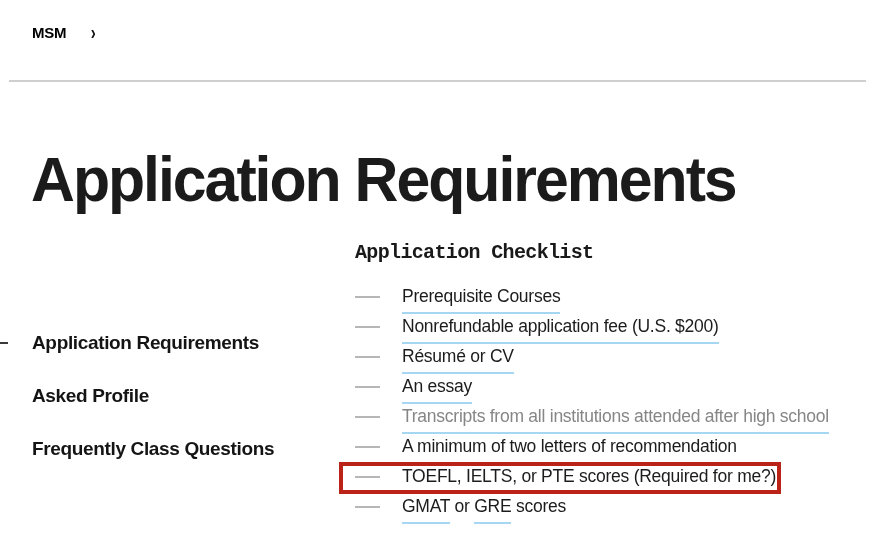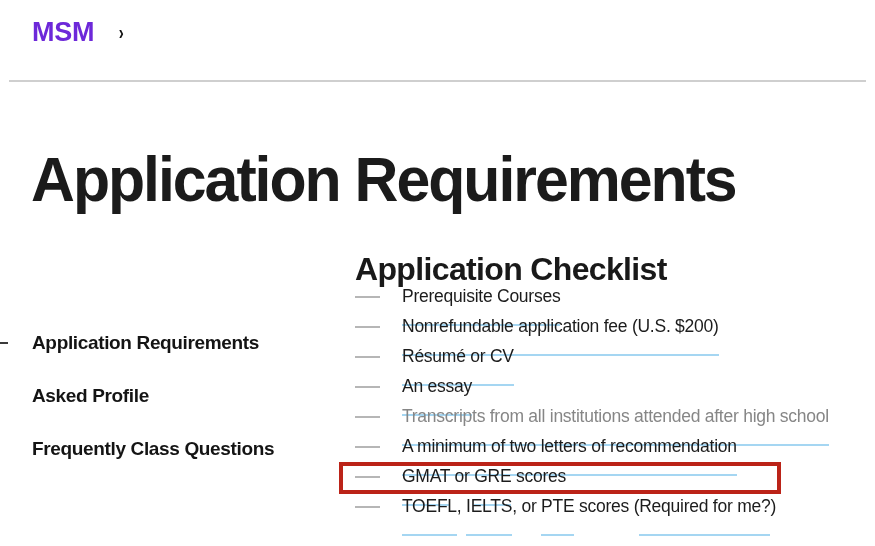--- a/index.html
+++ b/index.html
@@ -26,10 +26,10 @@
     align-items: center;
   }
   #breadcrumb .crumb {
-    font-size: 27px;
+    font-size: 15px;
     font-weight: 700;
     letter-spacing: -0.2px;
-    color: #6d28d9;
+    color: #000000;
     line-height: 1;
   }
   #breadcrumb .chev {

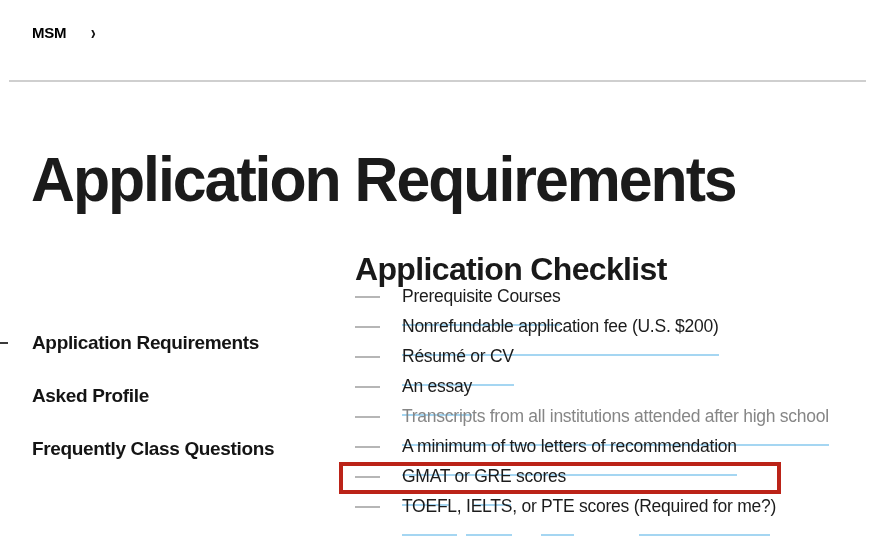--- a/index.html
+++ b/index.html
@@ -104,11 +104,12 @@
     position: absolute;
     left: 355px;
     top: 224px;
-    font-size: 32px;
+    font-size: 20px;
     font-weight: 700;
     letter-spacing: -0.65px;
     color: #191919;
     white-space: nowrap;
+    font-family: Liberation Mono, monospace;
   }
   #checklist {
     position: absolute;

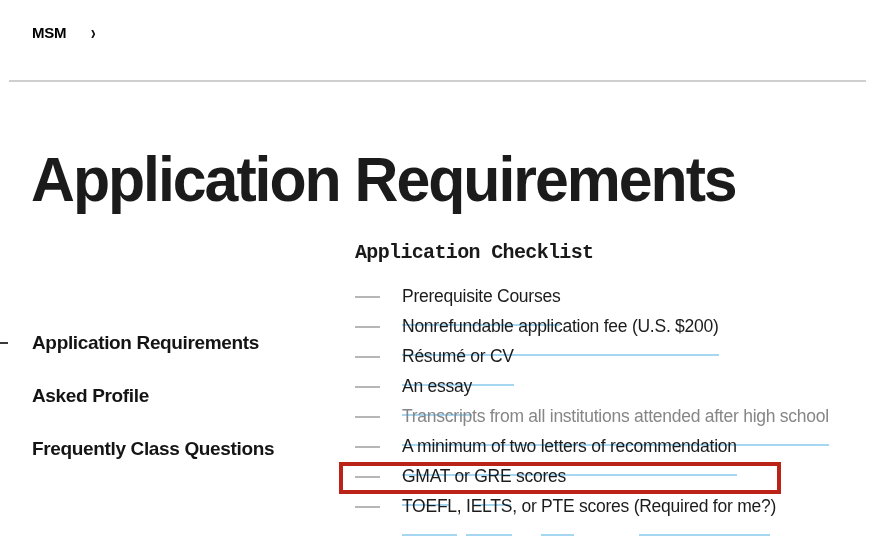--- a/index.html
+++ b/index.html
@@ -145,7 +145,7 @@
     color: inherit;
     text-decoration: none;
     border-bottom: 2px solid #a5d6f2;
-    padding-bottom: 18px;
+    padding-bottom: 6px;
   }
 
   

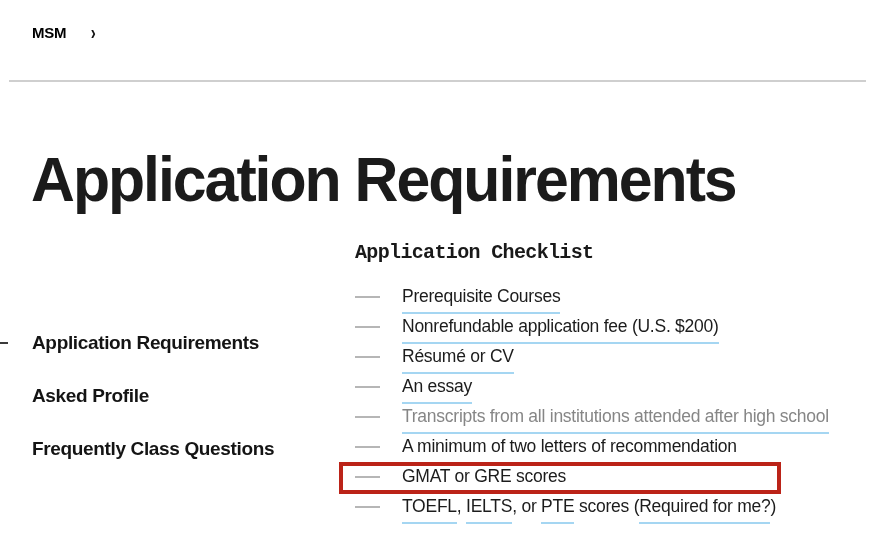--- a/index.html
+++ b/index.html
@@ -214,12 +214,12 @@
     </li>
     <li class="check-row">
       <span class="dash"></span>
+      <span class="rowtext"><a href="#">TOEFL</a><span>, </span><a href="#">IELTS</a><span>, or </span><a href="#">PTE</a><span> scores (</span><a href="#">Required for me?</a><span>)</span></span>
+    </li>
+    <li class="check-row">
+      <span class="dash"></span>
       <span class="rowtext"><a href="#">GMAT</a><span> or </span><a href="#">GRE</a><span> scores</span></span>
     </li>
-    <li class="check-row">
-      <span class="dash"></span>
-      <span class="rowtext"><a href="#">TOEFL</a><span>, </span><a href="#">IELTS</a><span>, or </span><a href="#">PTE</a><span> scores (</span><a href="#">Required for me?</a><span>)</span></span>
-    </li>
   </ul>
 
 <div id="highlight-box" style="border-color: rgb(187, 35, 24);"></div>

